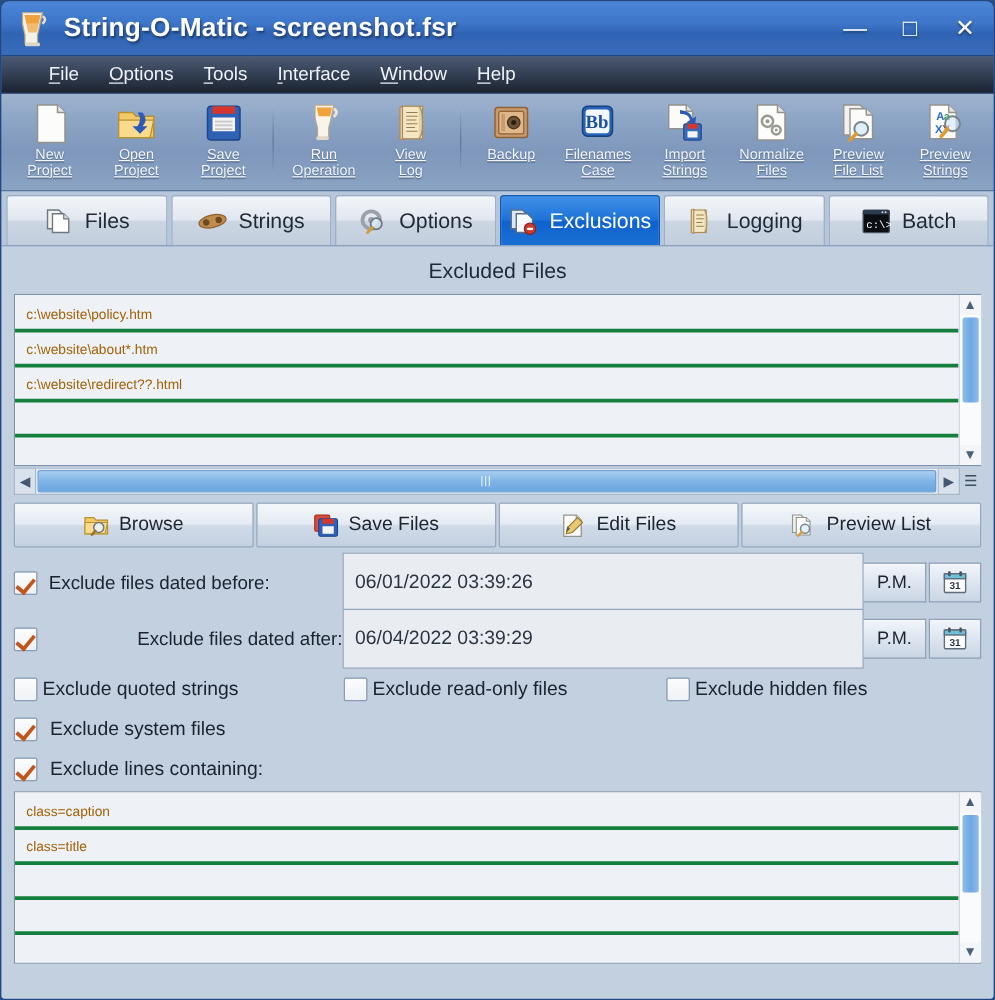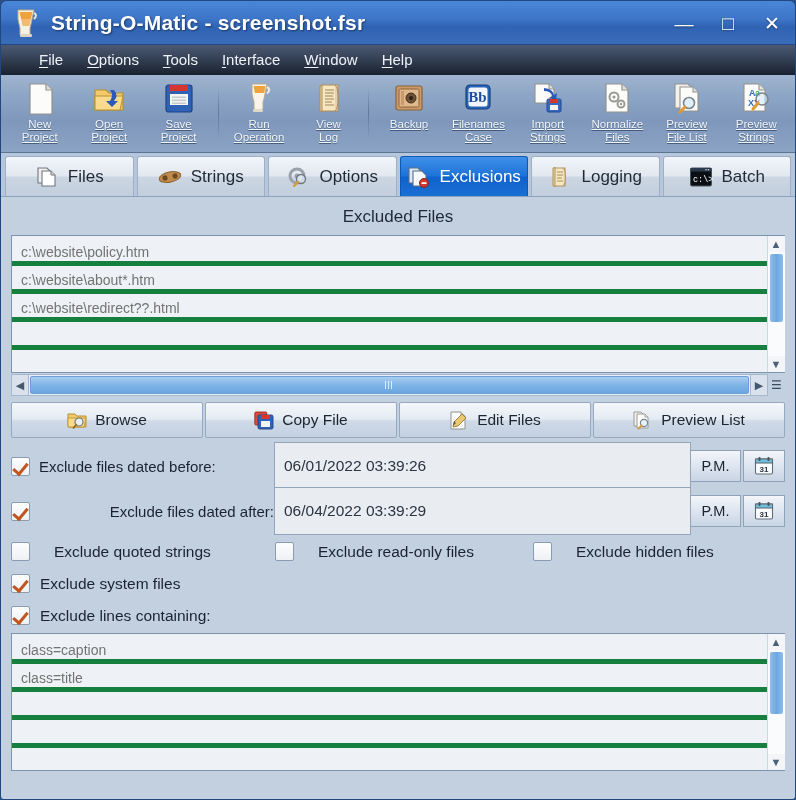--- a/index.html
+++ b/index.html
@@ -150,8 +150,8 @@
   .list-row {
     height: 28px; line-height: 28px;
     padding-left: 9px;
-    font-size: 14px; color: #737373;
-    border-bottom: 5px solid #15803d;
+    font-size: 11px; color: #a16207;
+    border-bottom: 3px solid #15803d;
     white-space: nowrap;
   }
   .vscroll {

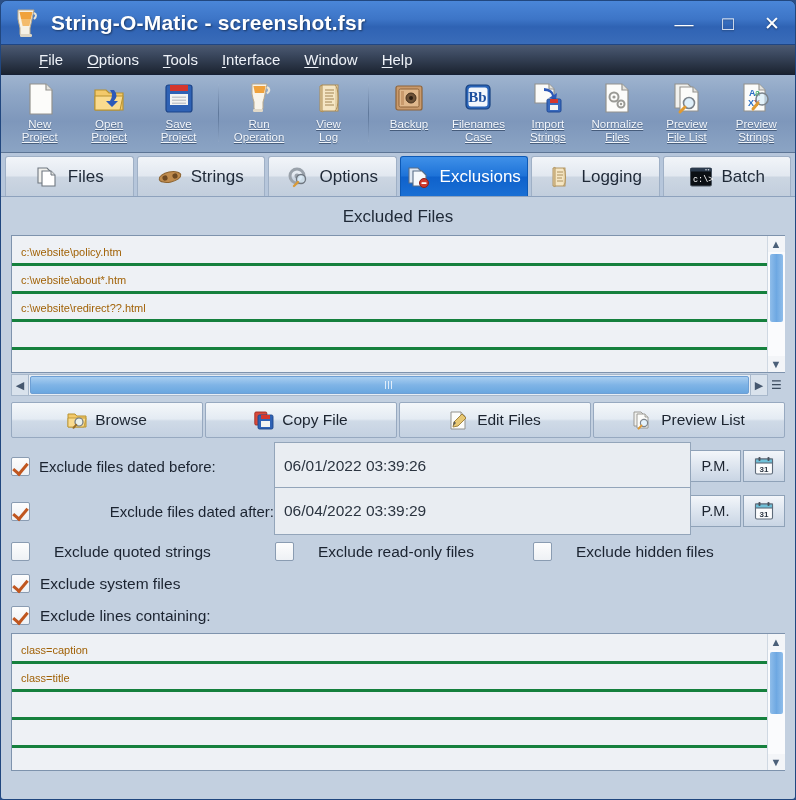--- a/index.html
+++ b/index.html
@@ -614,7 +614,7 @@
             <rect x="7" y="10" width="9" height="6" fill="#f4f4f2"></rect>
           </svg>
         </div>
-        <span>Copy File</span>
+        <span>Save Files</span>
       </div>
 
       <div class="act-btn">

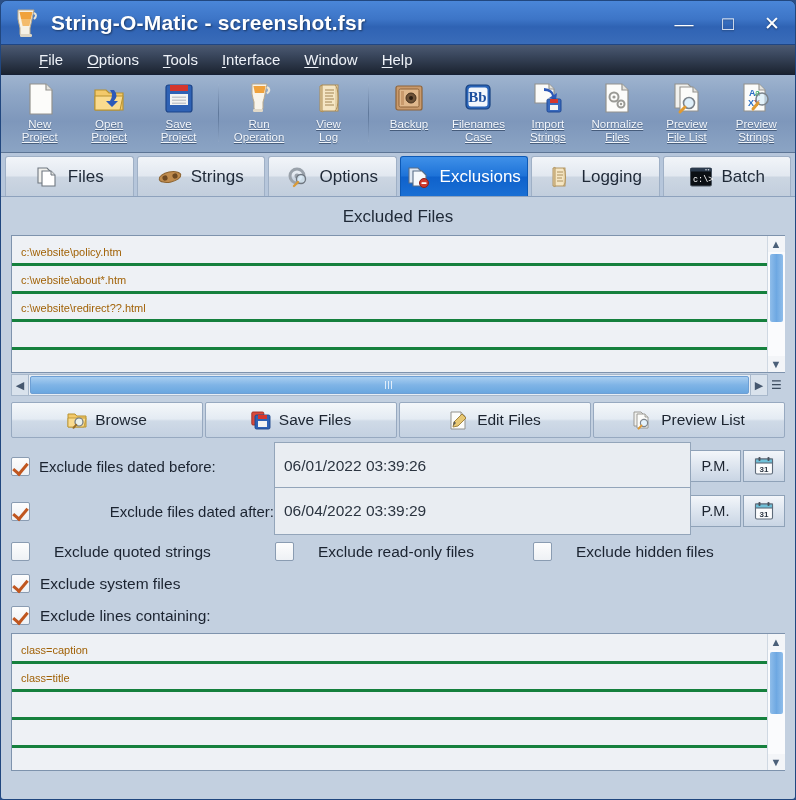--- a/index.html
+++ b/index.html
@@ -269,7 +269,7 @@
 
   
   #chk-grid { display: flex; align-items: center; margin-top: 14px; }
-  .chk-cell { display: flex; align-items: center; gap: 24px; }
+  .chk-cell { display: flex; align-items: center; gap: 4px; }
   .chk-lbl { font-size: 15.5px; color: #1b2330; white-space: nowrap; }
   .chk-row { display: flex; align-items: center; gap: 10px; margin-top: 13px; }
 

